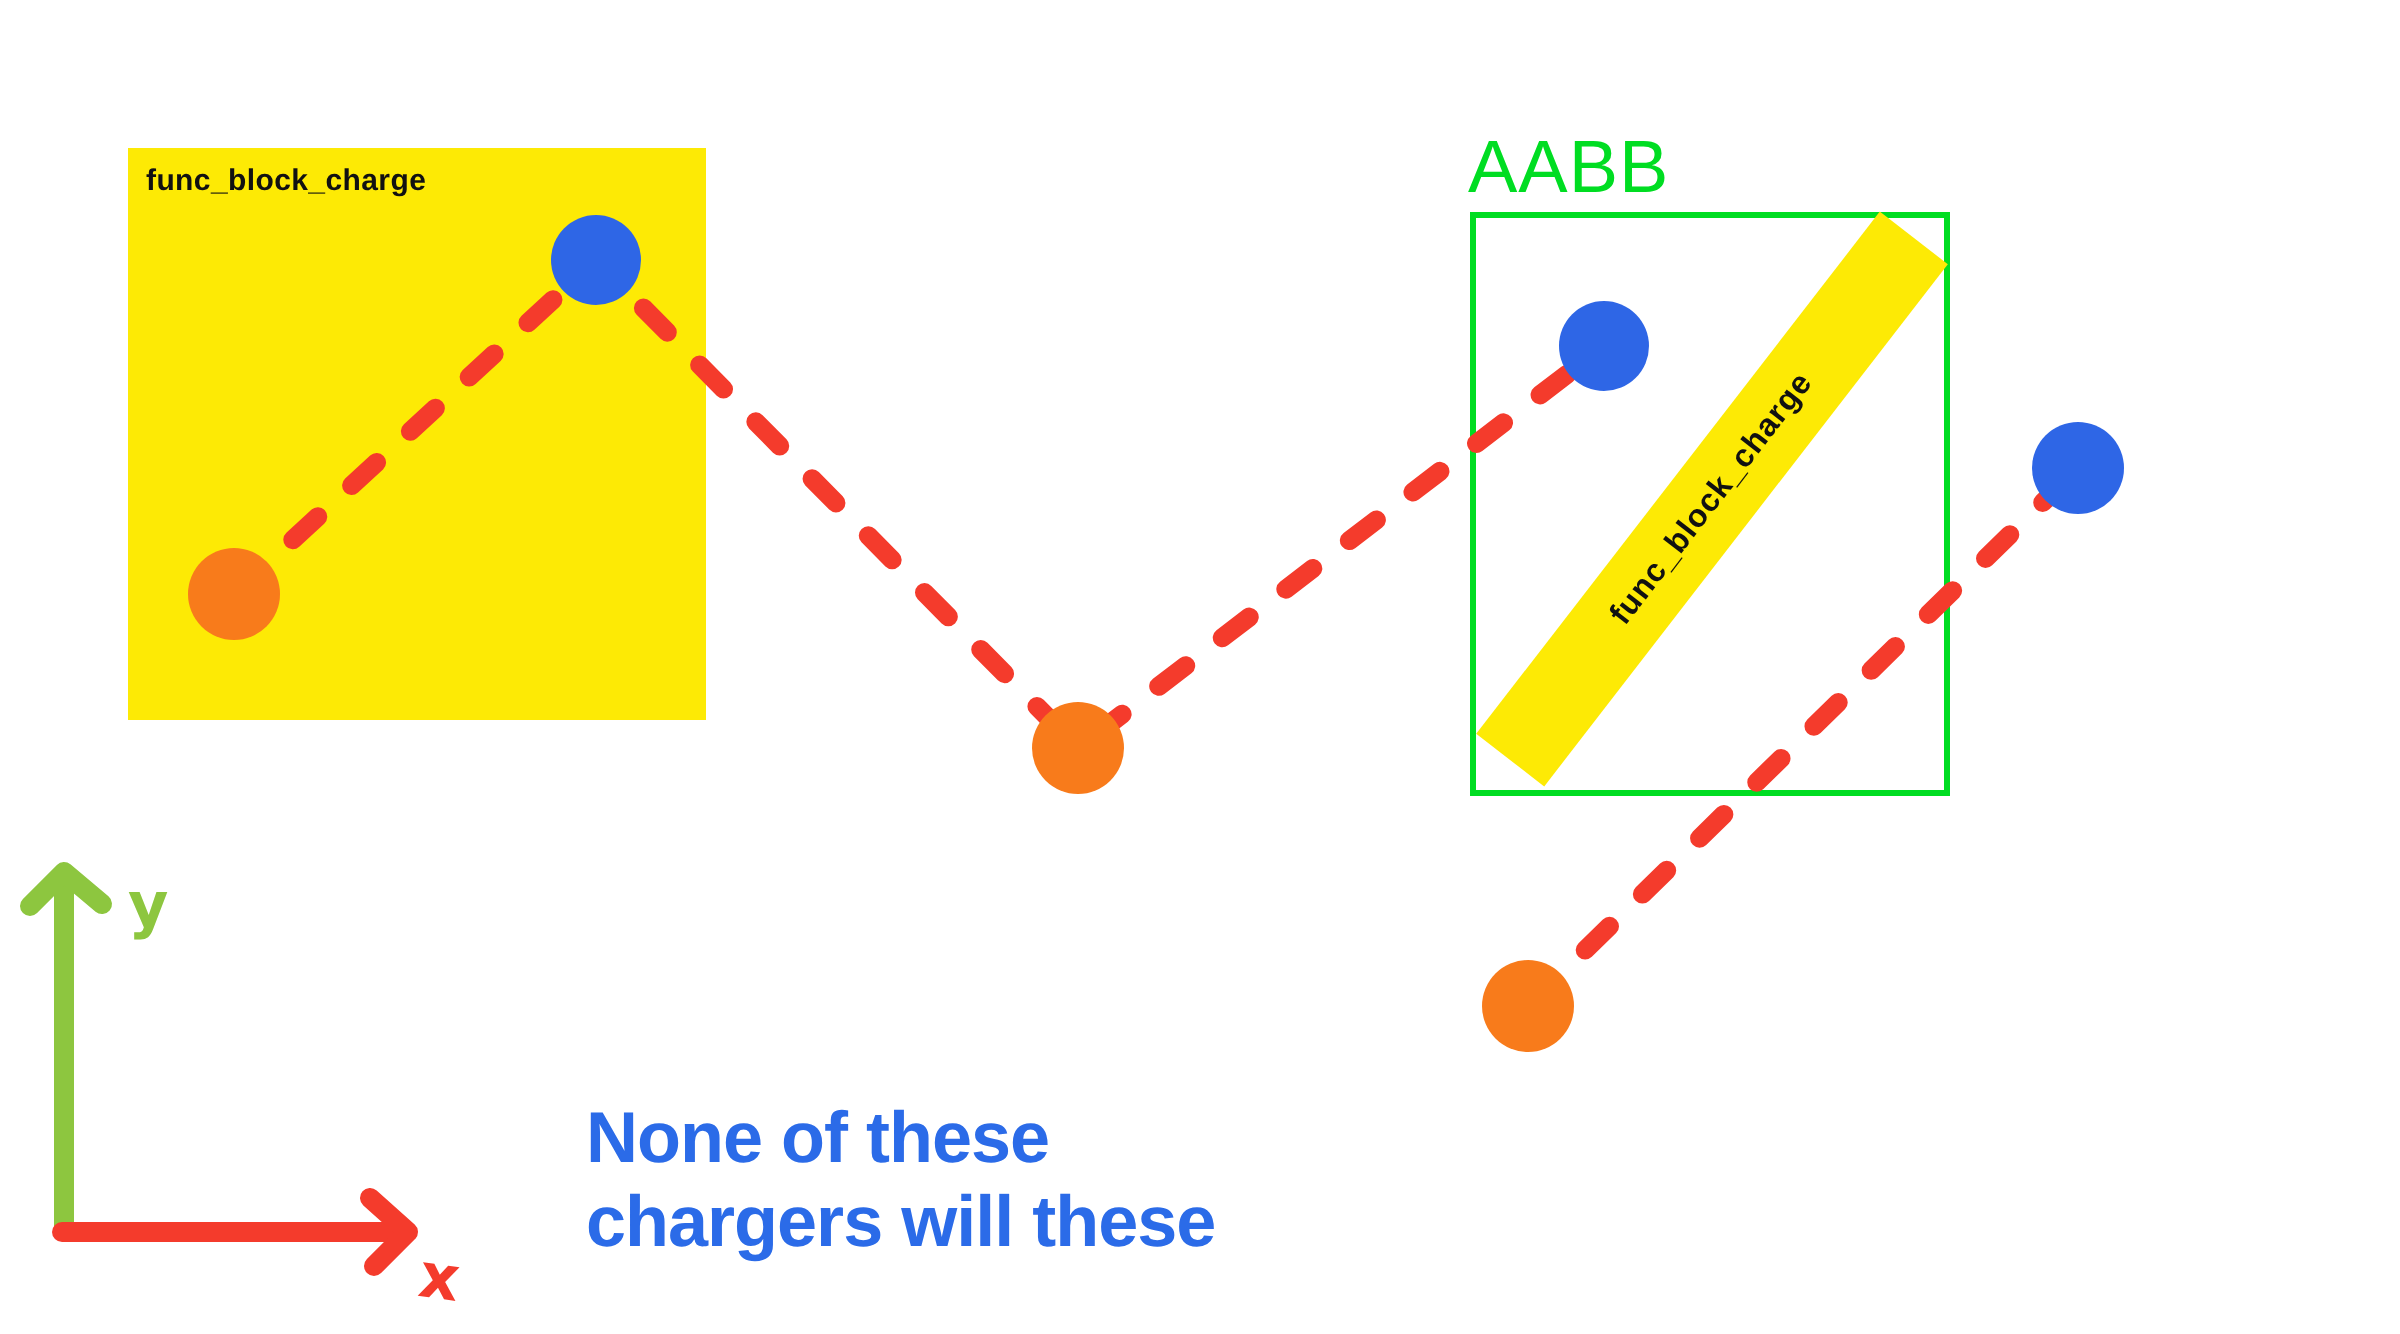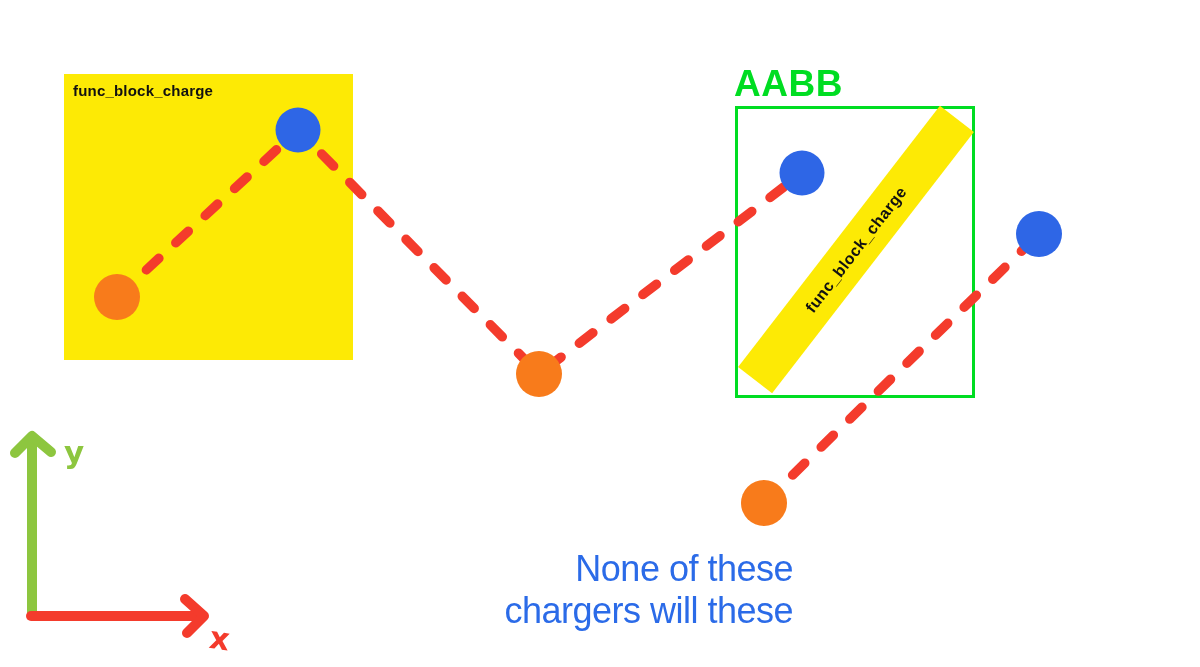--- a/index.html
+++ b/index.html
@@ -53,7 +53,7 @@
     left: 734px;
     top: 64px;
     font-size: 37px;
-    font-weight: bold;
+    font-weight: normal;
     line-height: 40px;
     color: var(--green-box);
     letter-spacing: 0.5px;

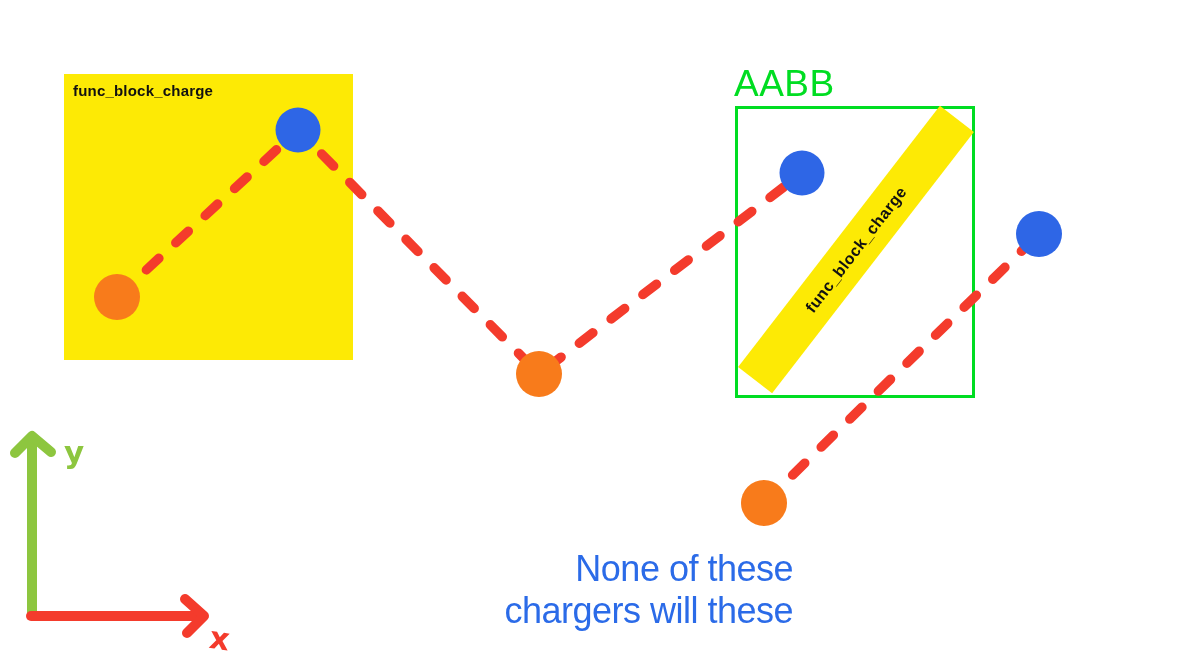--- a/index.html
+++ b/index.html
@@ -140,9 +140,9 @@
     left: 293px;
     top: 548px;
     width: 500px;
-    text-align: right;
+    text-align: left;
     font-size: 36px;
-    font-weight: normal;
+    font-weight: bold;
     line-height: 42px;
     letter-spacing: -0.5px;
     color: var(--caption-blue);

